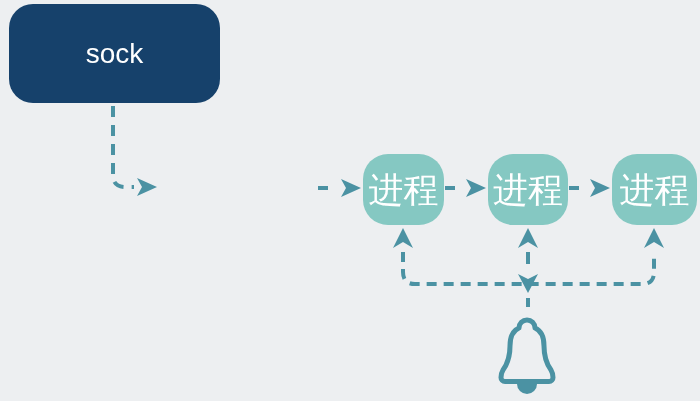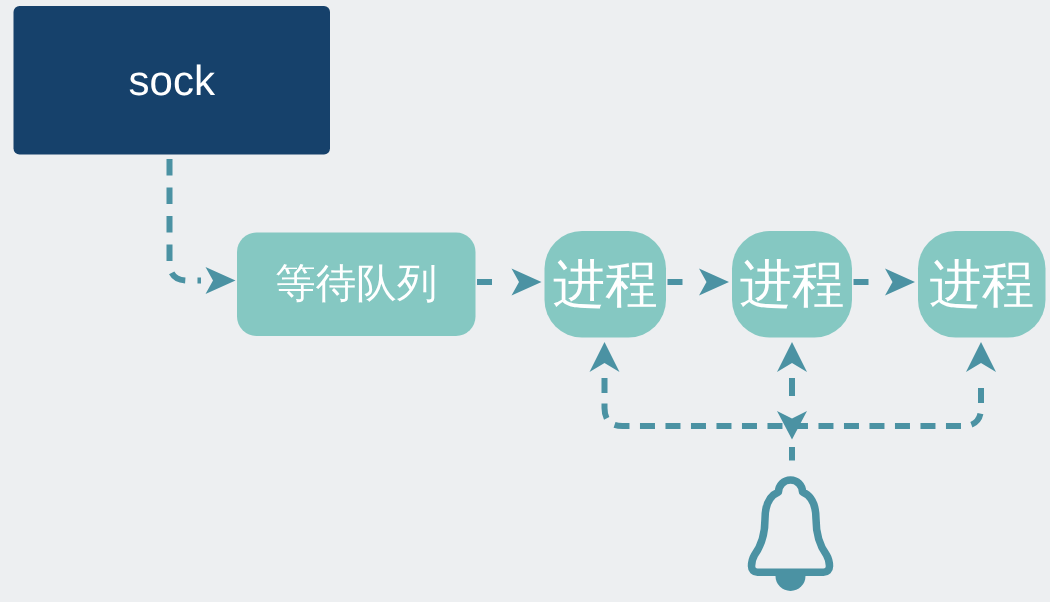--- a/index.html
+++ b/index.html
@@ -53,7 +53,7 @@
   .node span { line-height: 1; }
   .node-sock {
     left: 9px; top: 4px; width: 211px; height: 99px;
-    border-radius: 4px;
+    border-radius: 24px;
     background: var(--sock-fill);
     font-size: 28px;
   }

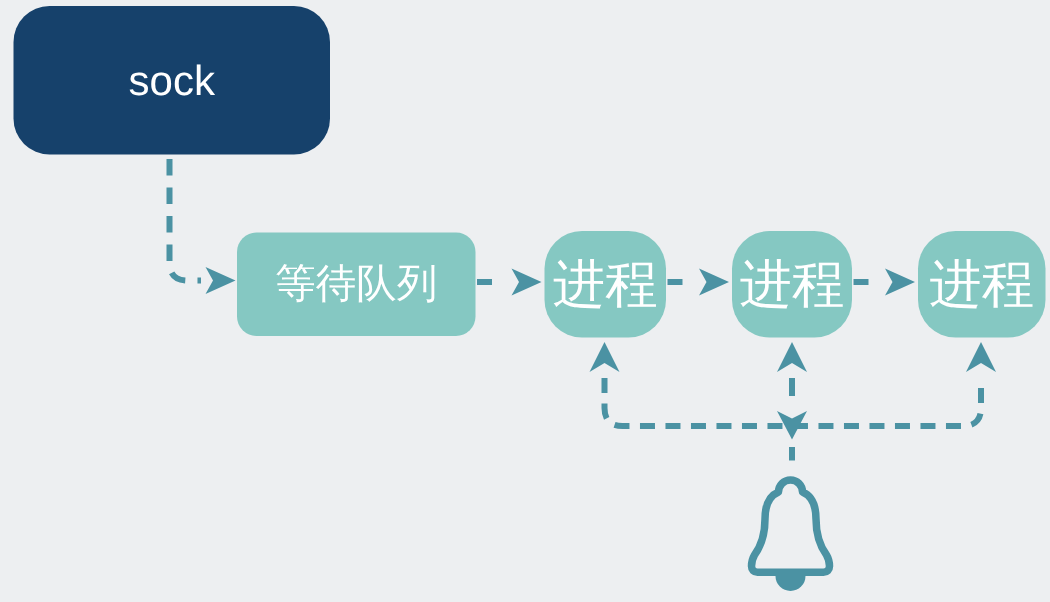--- a/index.html
+++ b/index.html
@@ -123,9 +123,6 @@
     <span>sock</span>
   </div>
 
-  <div class="node node-queue">
-    <span>等待队列</span>
-  </div>
 
   <div class="node node-process node-p1">
     <span>进程</span>

